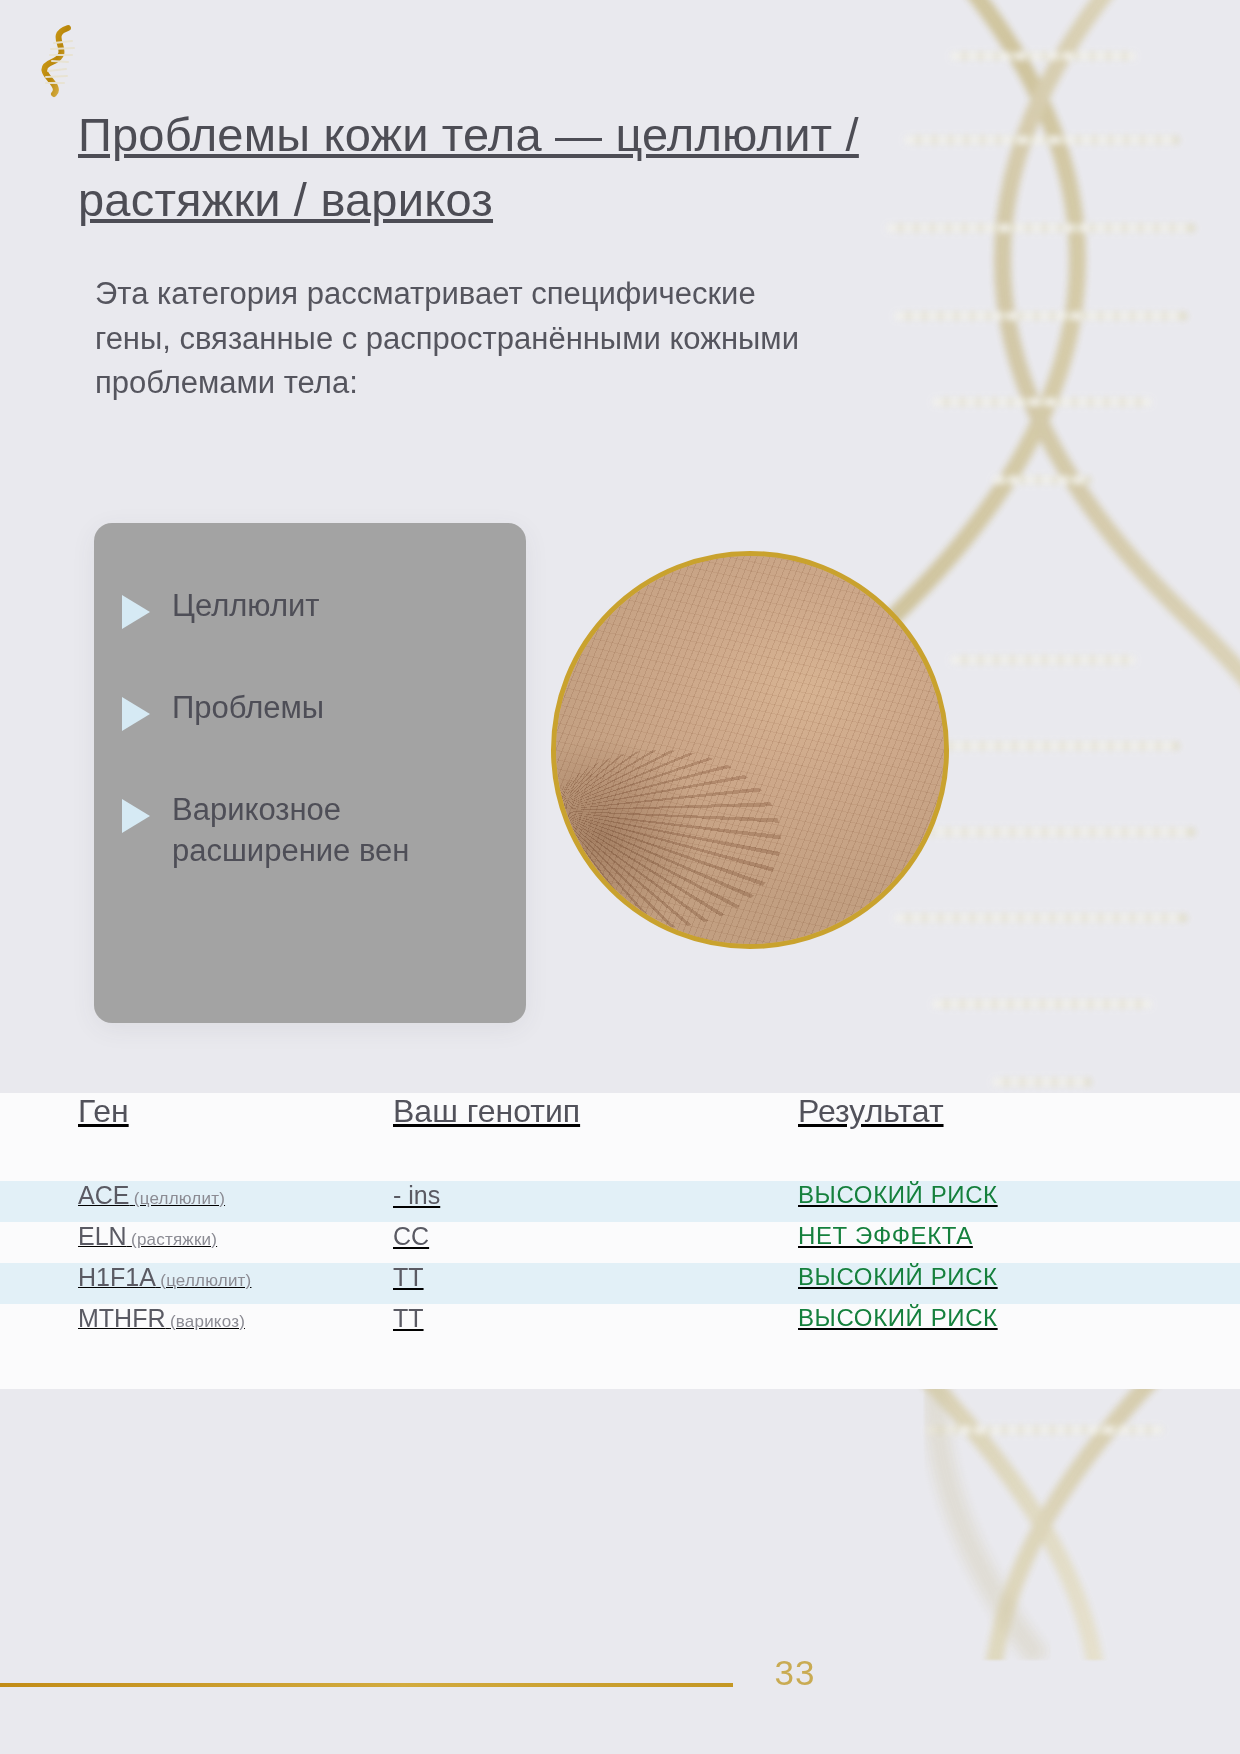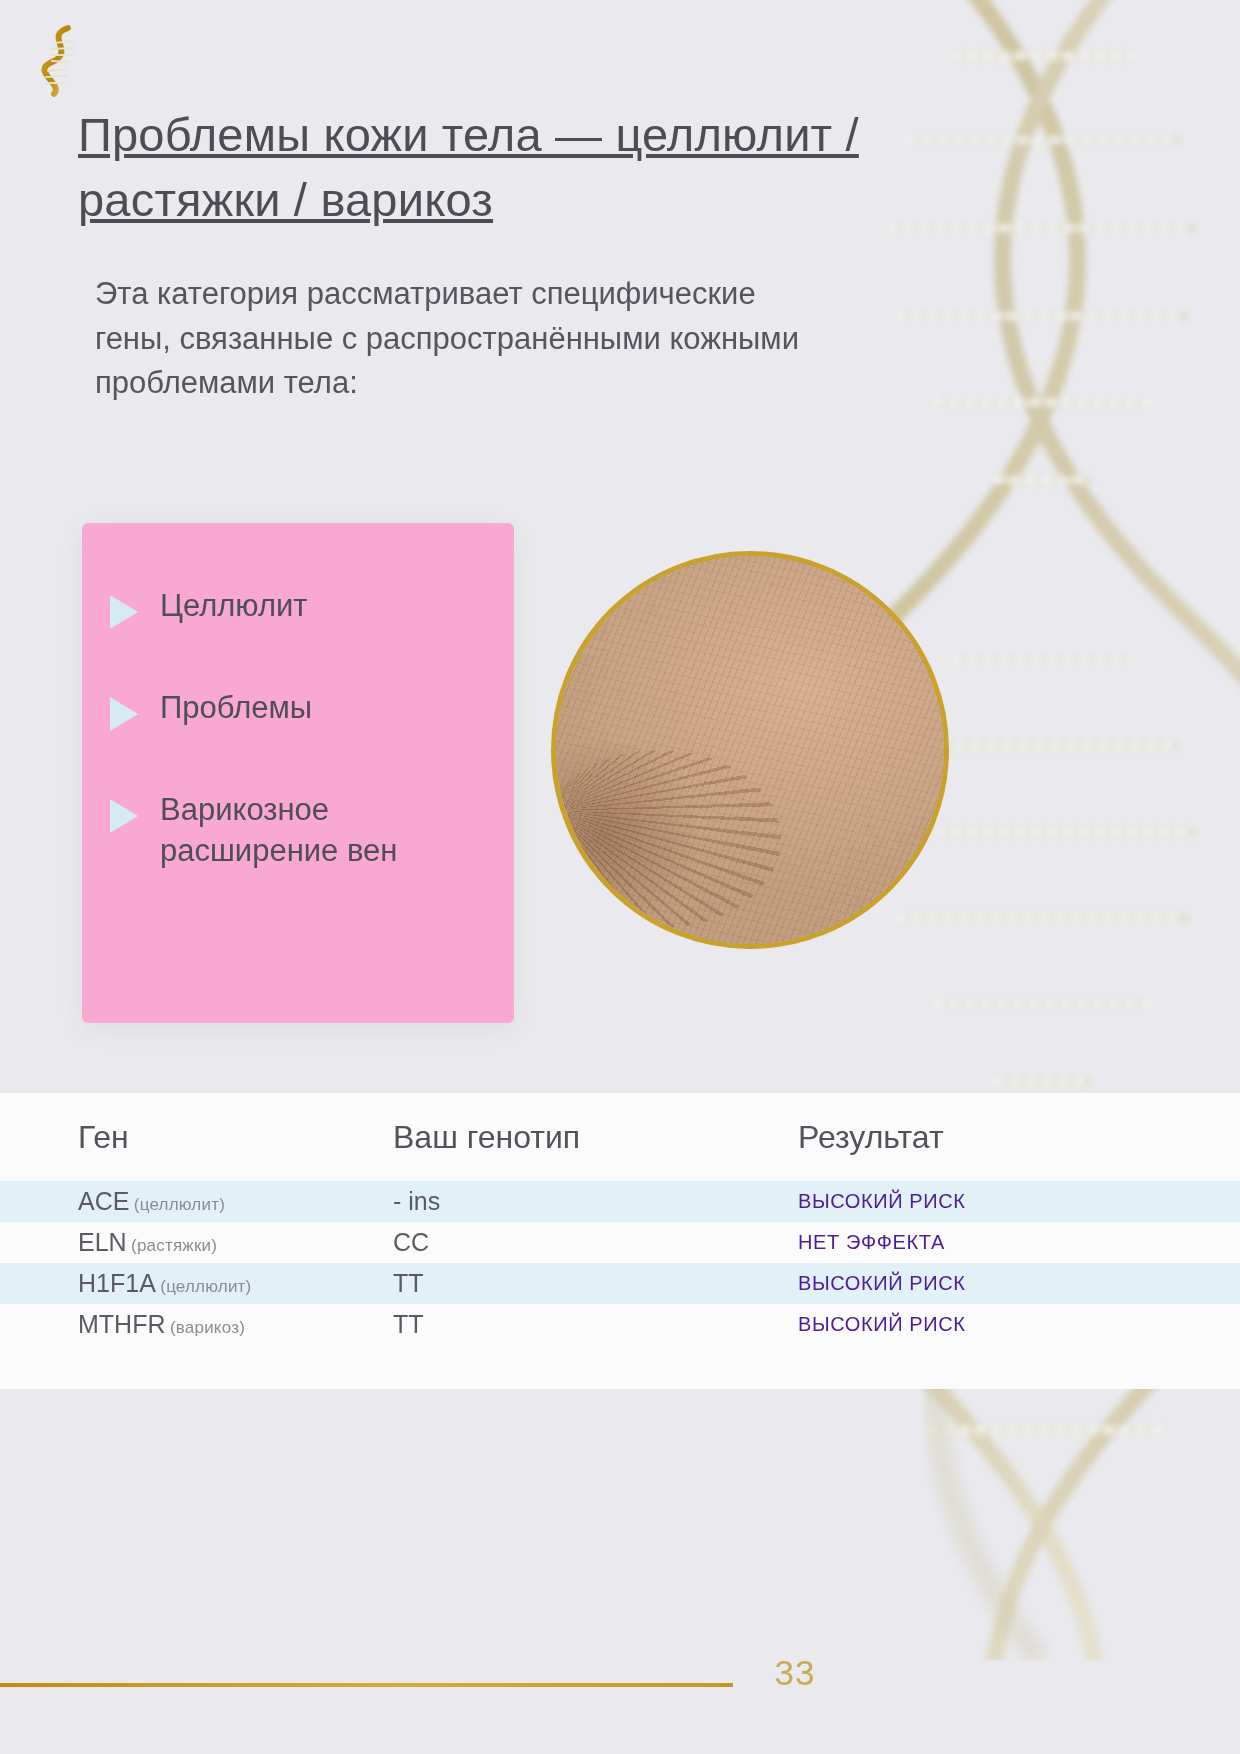--- a/index.html
+++ b/index.html
@@ -69,12 +69,12 @@
   
   .card {
     position: absolute;
-    left: 82px;
+    left: 94px;
     top: 523px;
     width: 432px;
     height: 500px;
-    background: #f9a8d4;
-    border-radius: 6px;
+    background: #a3a3a3;
+    border-radius: 18px;
     box-shadow: 0 6px 26px rgba(70,70,90,.07);
     padding: 62px 32px 30px 28px;
   }

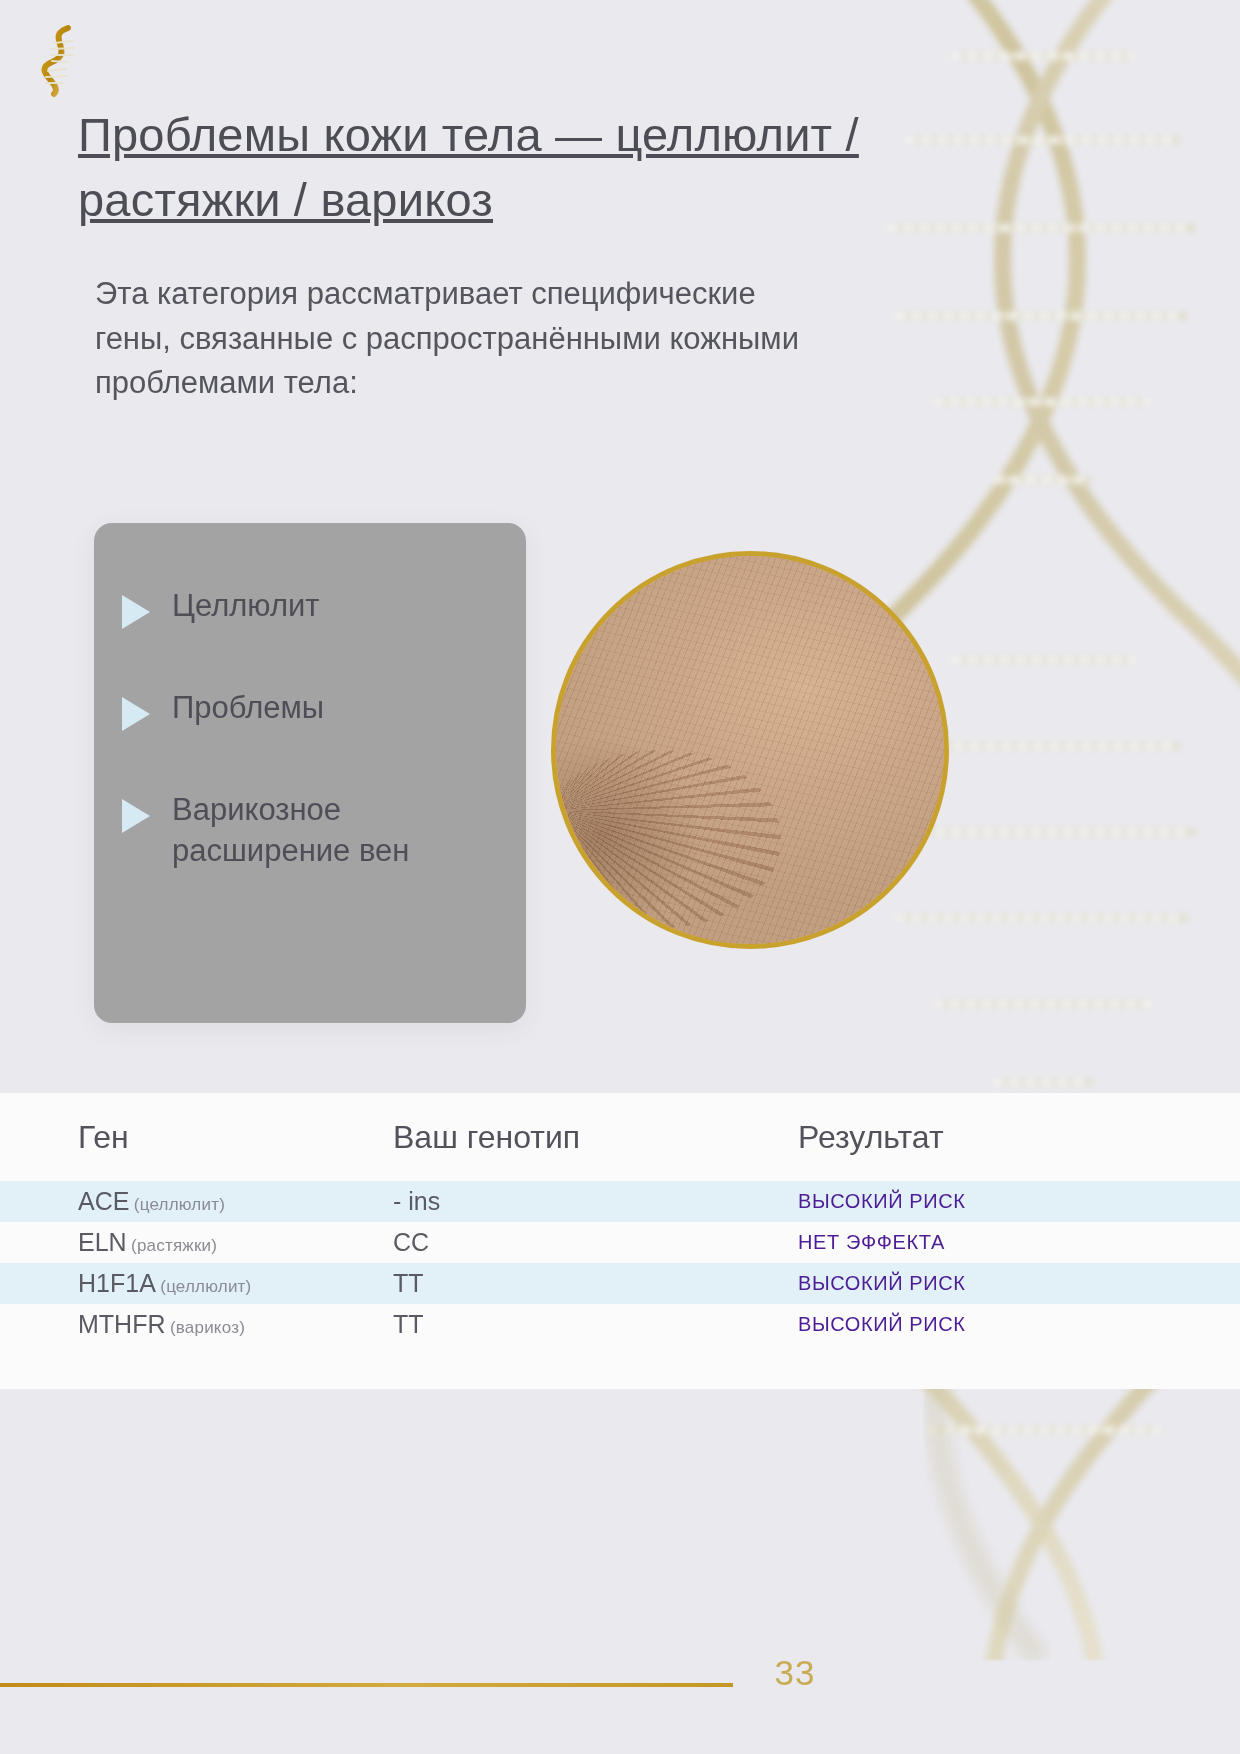--- a/index.html
+++ b/index.html
@@ -153,8 +153,8 @@
   }
   .trow {
     display: flex;
-    align-items: center;
     padding: 0 78px;
+    text-decoration: underline;
   }
   .thead { height: 88px; background: #fbfbfc; }
   .tbody-row { height: 41px; }

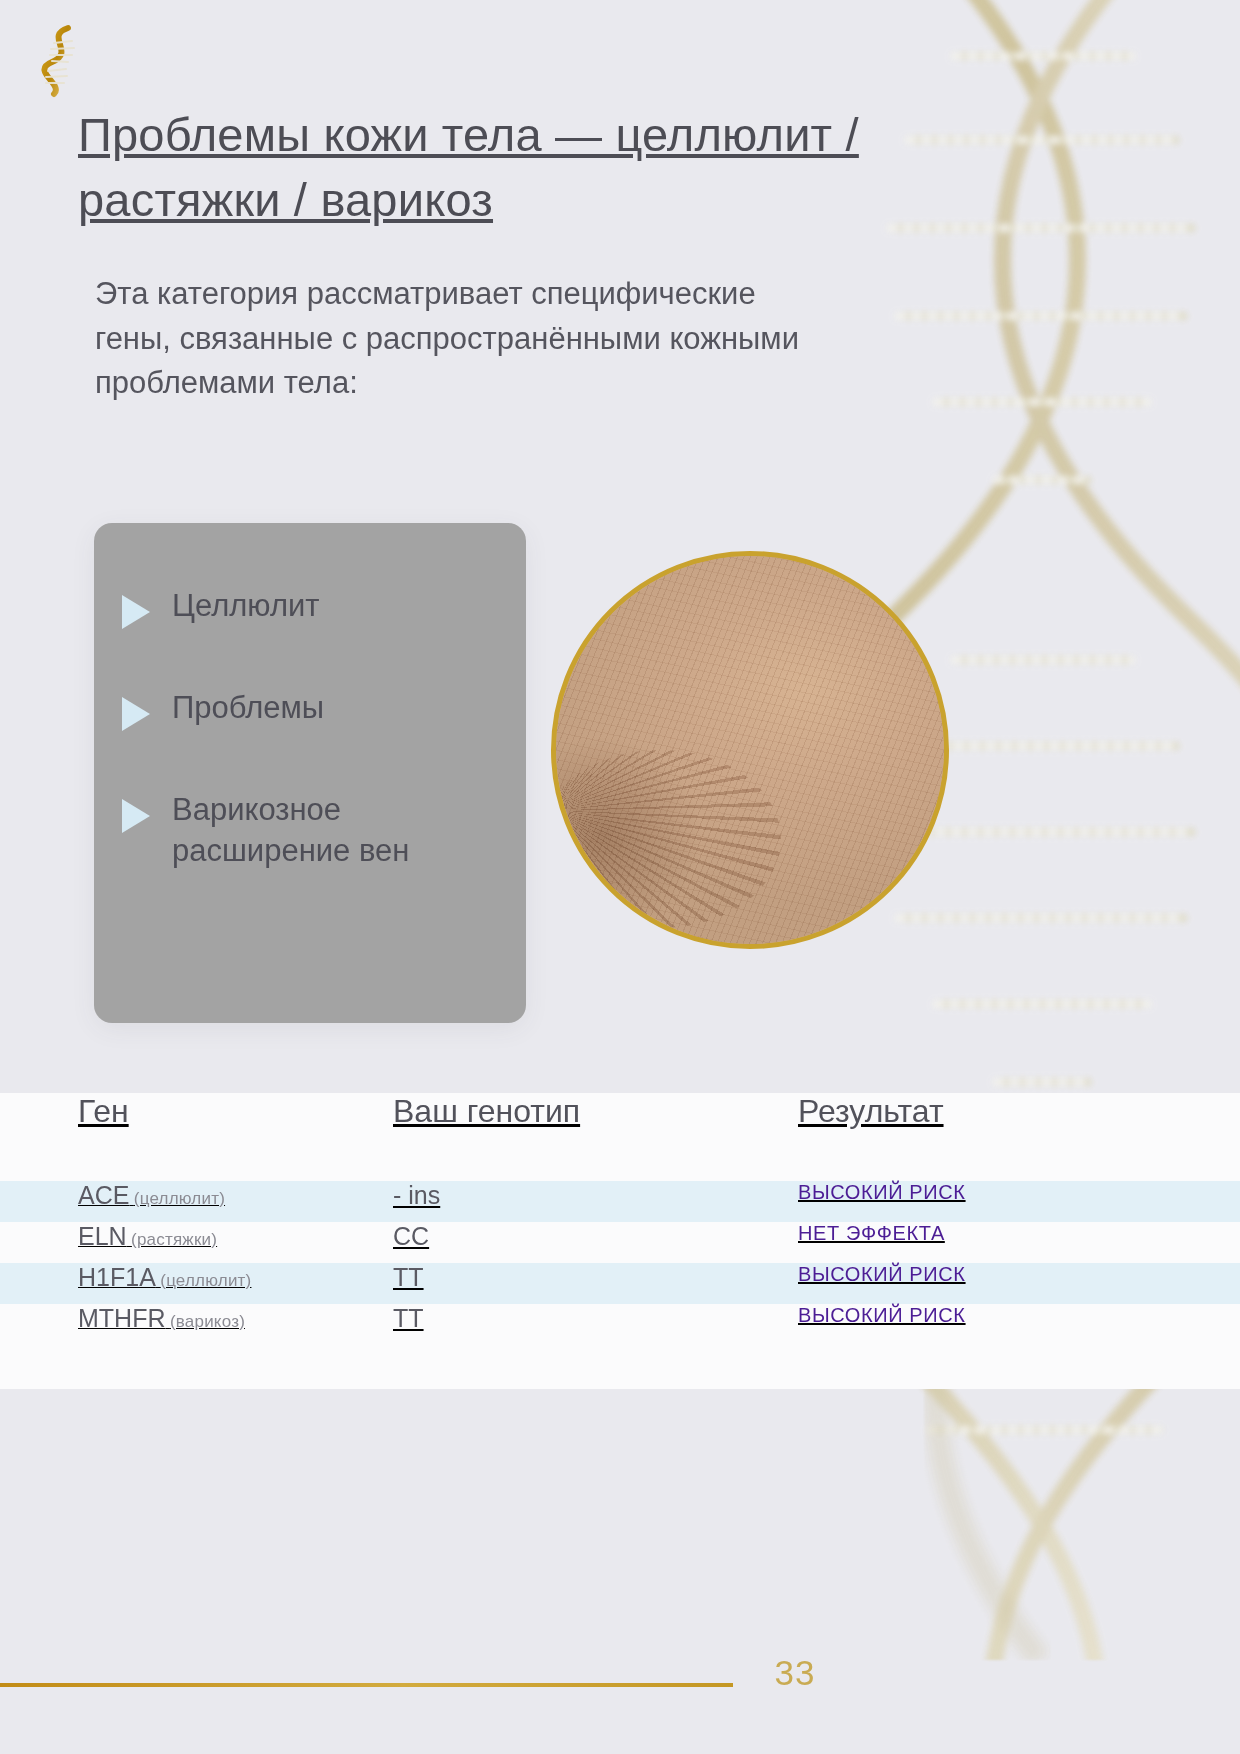--- a/index.html
+++ b/index.html
@@ -188,10 +188,10 @@
     color: #5a5a63;
   }
   .res-val {
-    font-size: 20px;
+    font-size: 24px;
     font-weight: 300;
     letter-spacing: .6px;
-    color: #4c1d95;
+    color: #15803d;
   }
 
   

